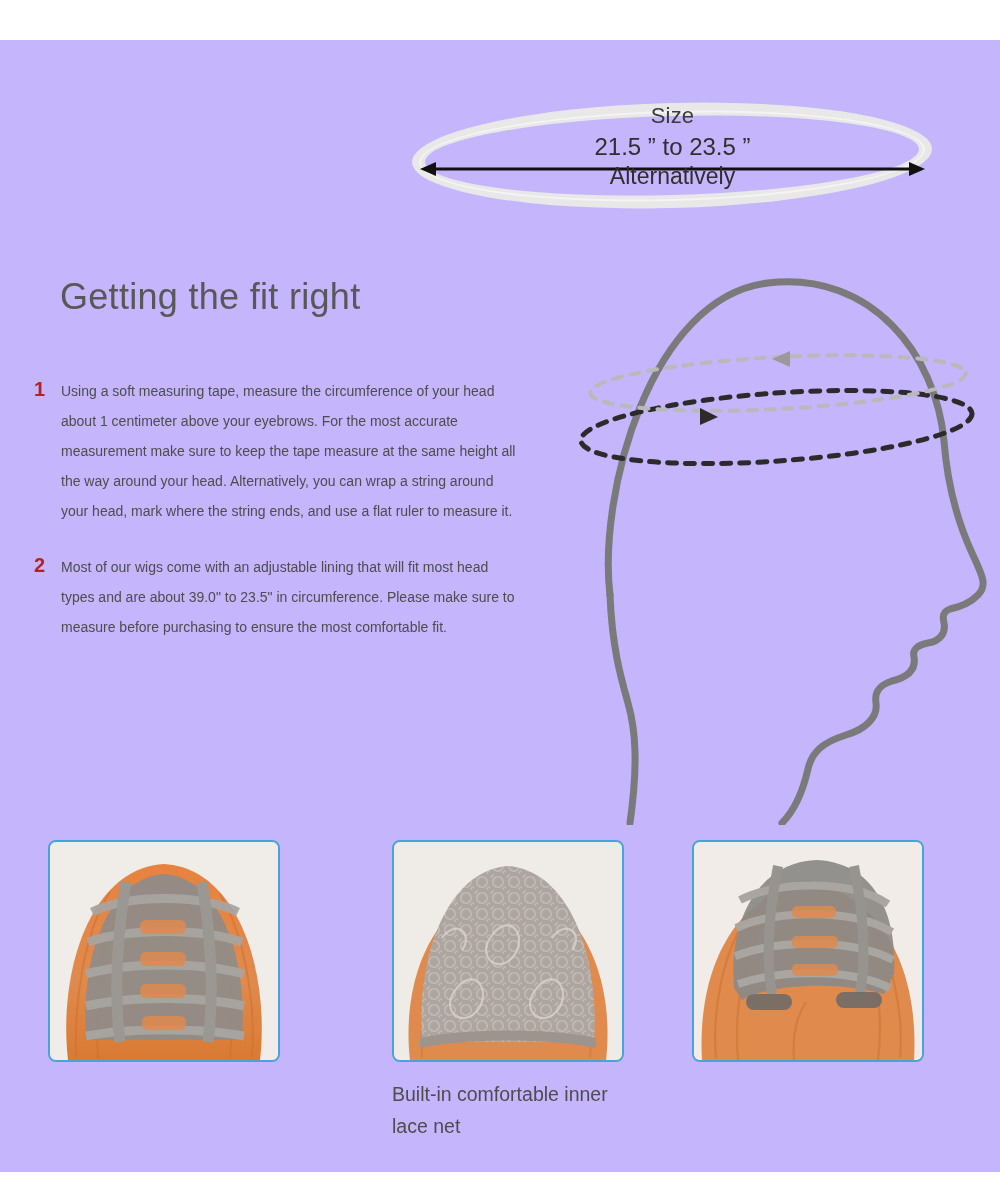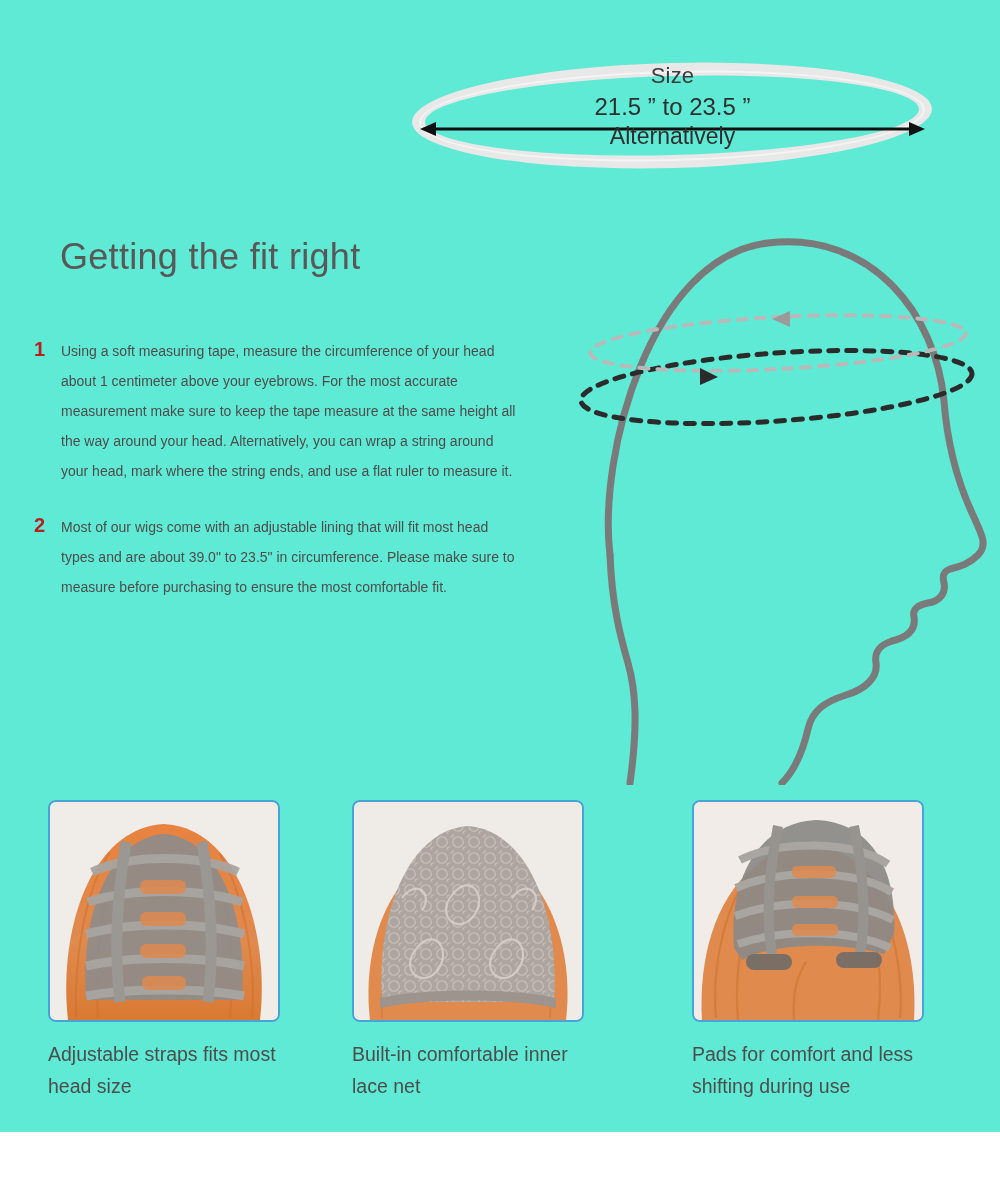--- a/index.html
+++ b/index.html
@@ -11,7 +11,7 @@
     color: #4a4a4a;
     overflow: hidden;
   }
-  .page { position: relative; width: 1000px; height: 1132px; background:#5eead4; }
+  .page { position: relative; width: 1000px; height: 1132px; background:#c4b5fd;margin-top:40px; }
 
   
   .size-band { position: absolute; left: 400px; top: 45px; width: 545px; height: 135px; }

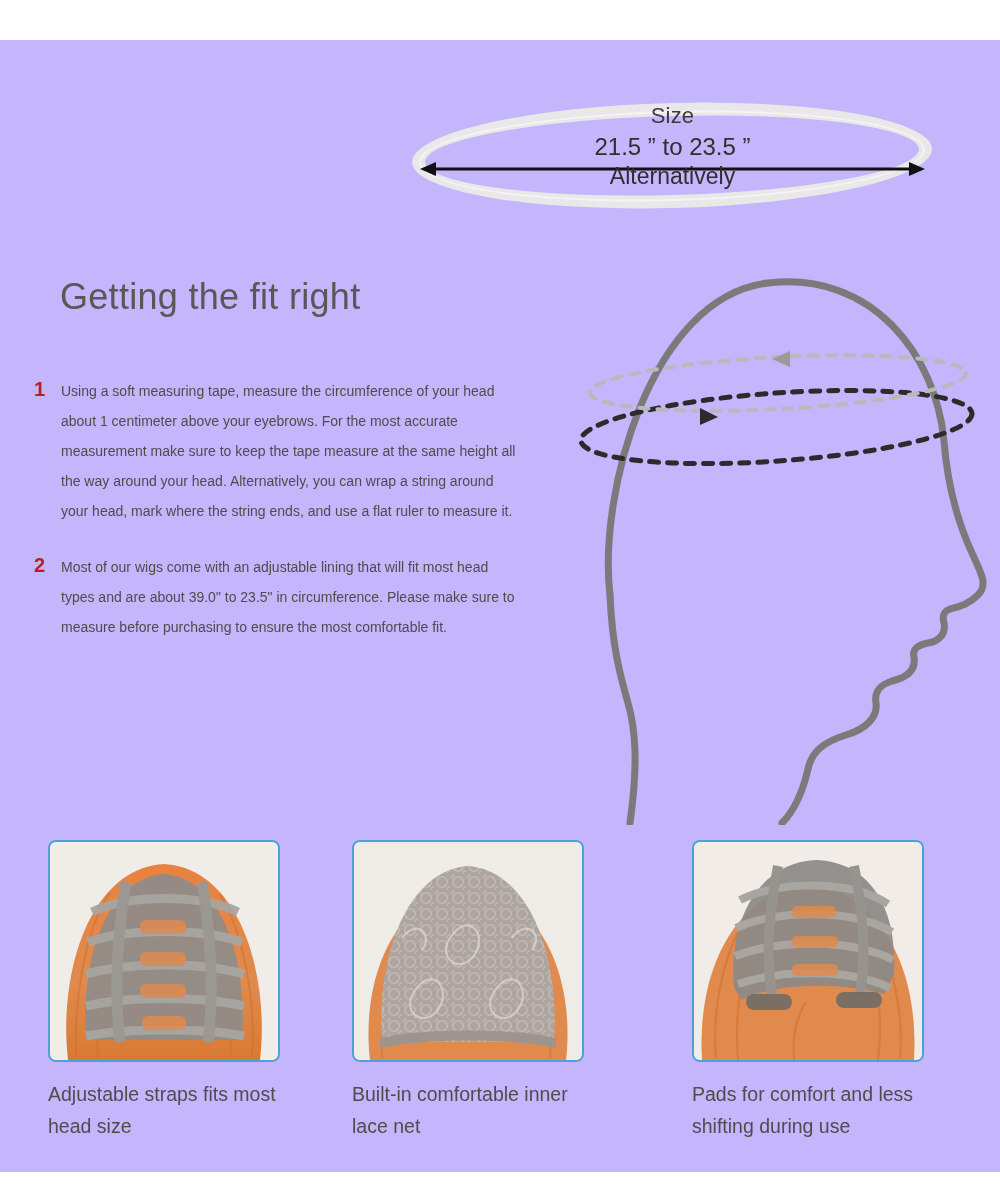--- a/index.html
+++ b/index.html
@@ -189,7 +189,6 @@
           </g>
         </svg>
       </div>
-      <div class="card-caption">Adjustable straps fits most head size</div>
     </div>
 
     <div class="card c2">

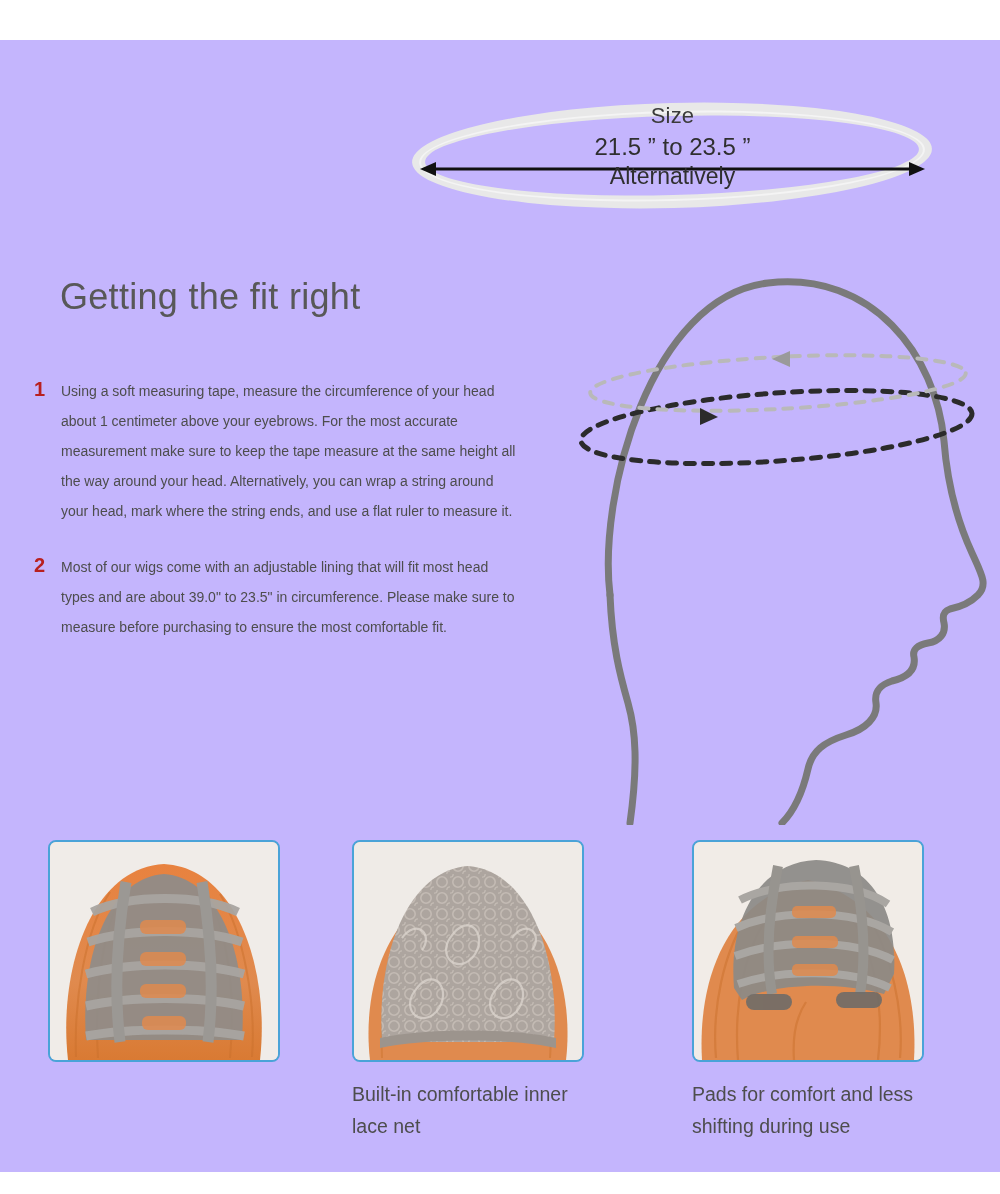--- a/index.html
+++ b/index.html
@@ -63,7 +63,7 @@
   .cards { position: absolute; left: 0; top: 800px; width: 1000px; height: 360px; }
   .card { position: absolute; top: 0; width: 232px; }
   .card.c1 { left: 48px; }
-  .card.c2 { left: 352px; }
+  .card.c2 { left: 392px; }
   .card.c3 { left: 692px; }
   .card-img {
     width: 232px; height: 222px;

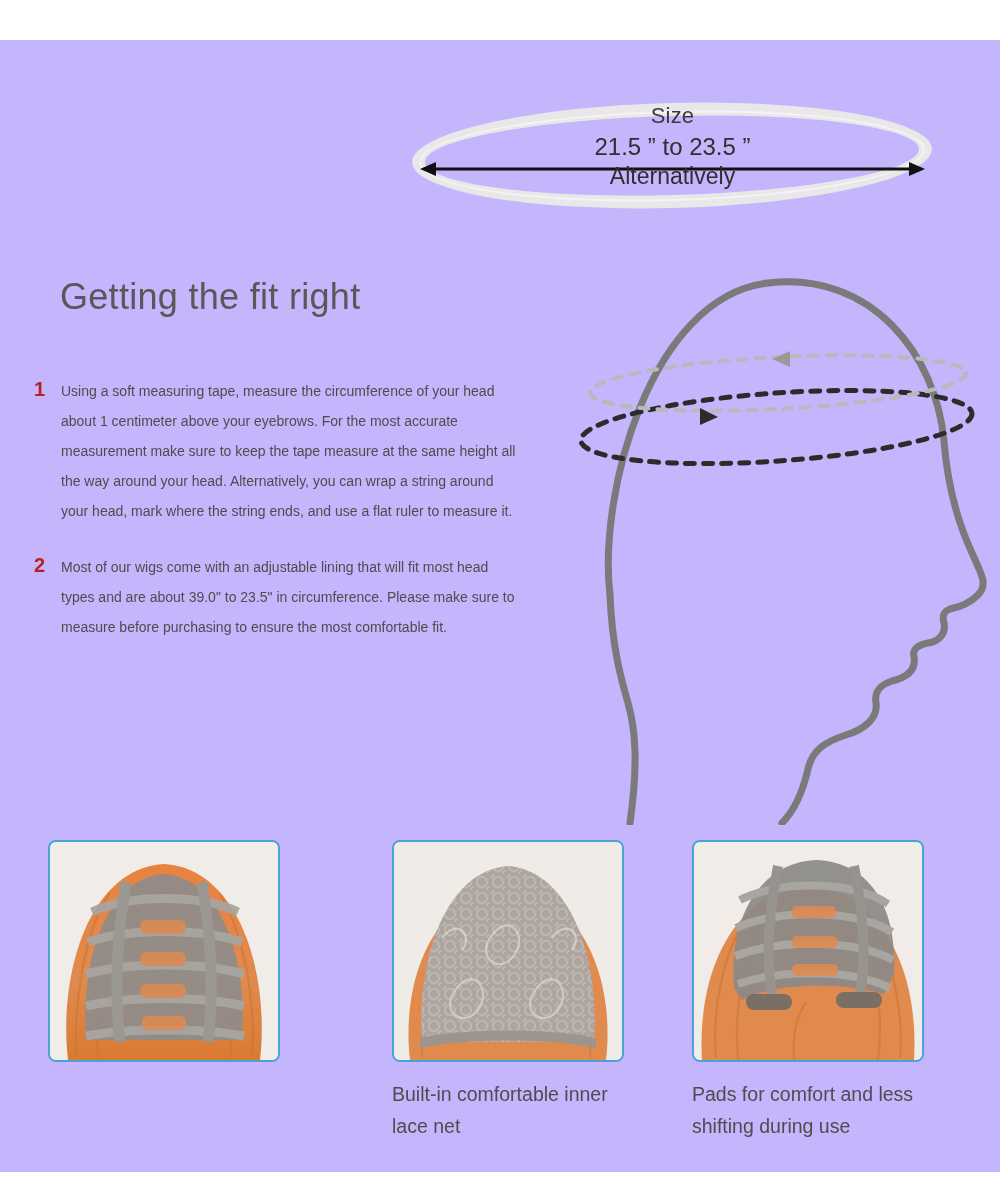--- a/index.html
+++ b/index.html
@@ -268,7 +268,6 @@
           </g>
         </svg>
       </div>
-      <div class="card-caption">Pads for comfort and less shifting during use</div>
     </div>
 
   </div>

